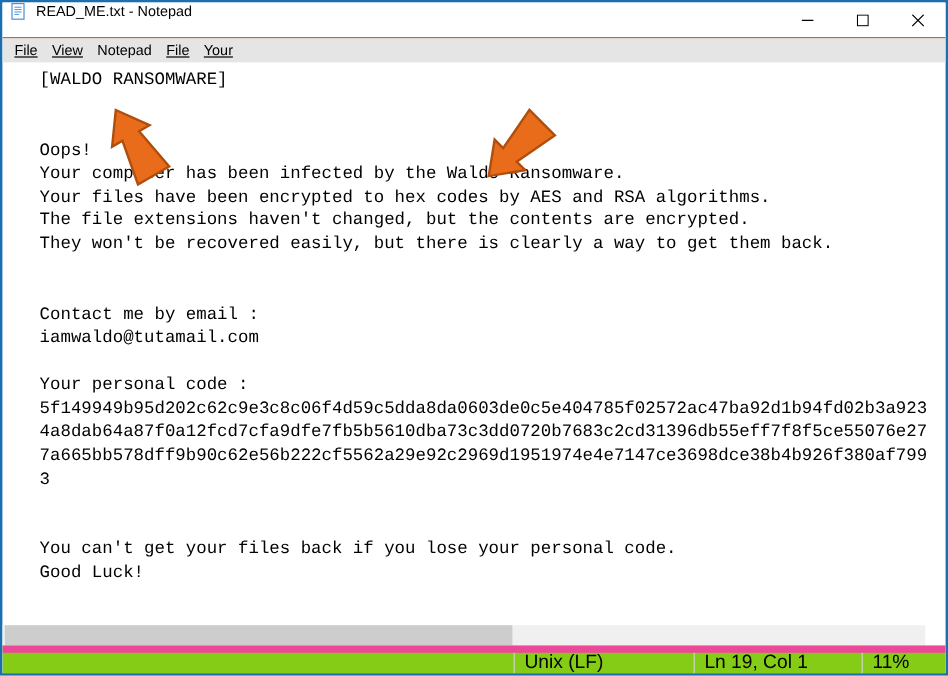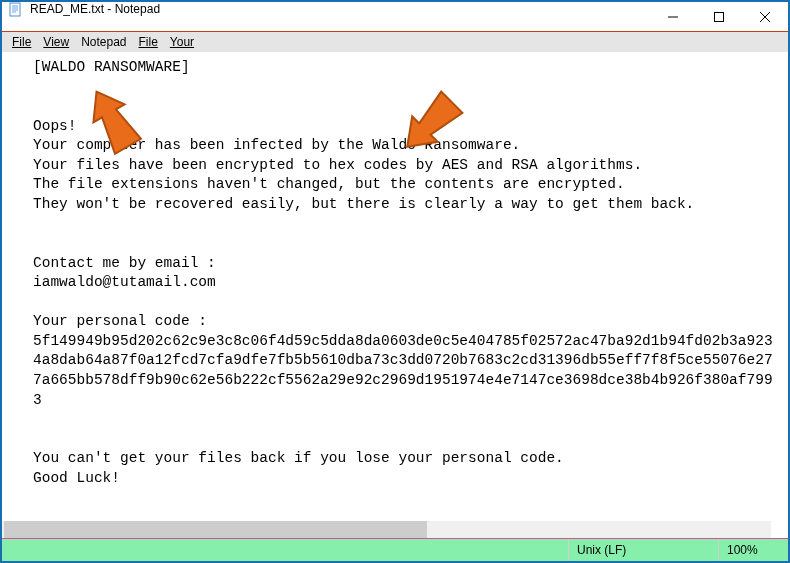--- a/index.html
+++ b/index.html
@@ -79,10 +79,10 @@
   position: absolute;
   left: 0; right: 0; bottom: 0;
   height: 23px;
-  background: #86efac;
-  border-top: 1px solid #ec4899;
+  background: #84cc16;
+  border-top: 6px solid #ec4899;
   display: flex;
-  font-size: 12px;
+  font-size: 16px;
   color: #000;
 }
 .status-cell {

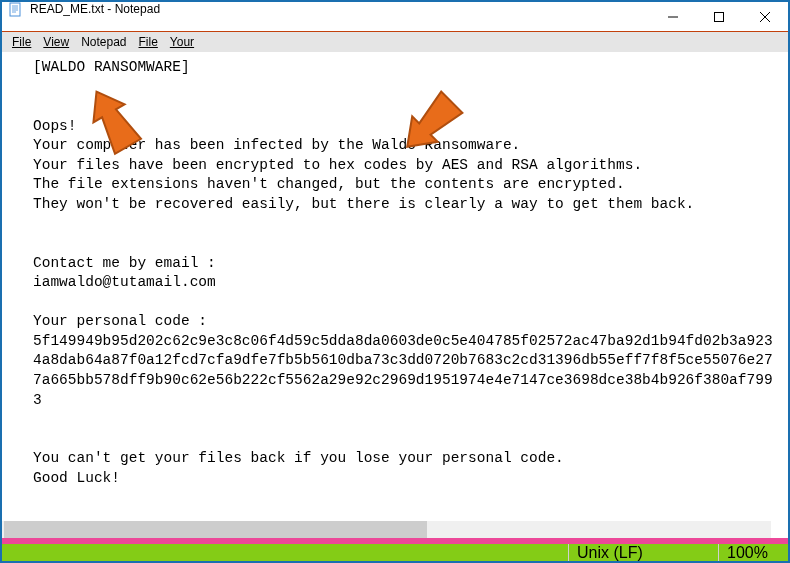--- a/index.html
+++ b/index.html
@@ -166,6 +166,7 @@
 <div class="statusbar">
   <div class="status-spacer"></div>
   <div class="status-cell" style="width:150px">Unix (LF)</div>
+  <div class="status-cell" style="width:140px">Ln 19, Col 1</div>
   <div class="status-cell" style="width:70px">100%</div>
 </div>
 

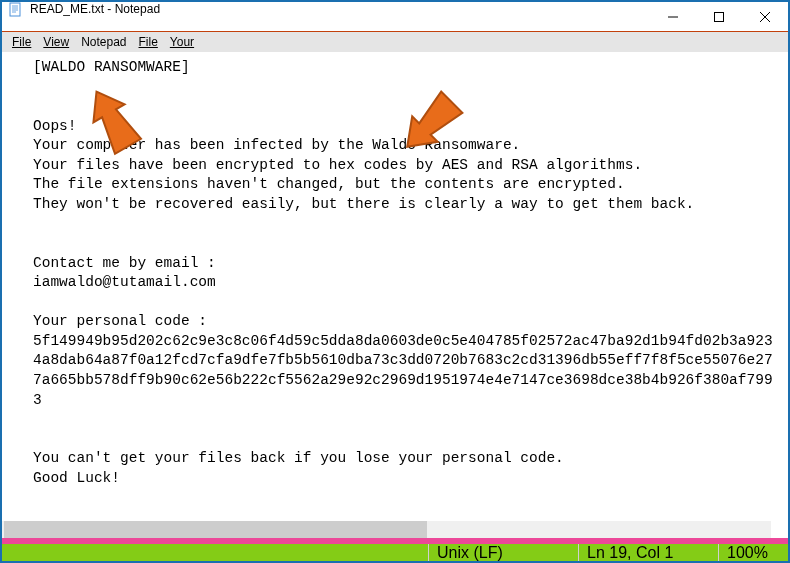--- a/index.html
+++ b/index.html
@@ -167,7 +167,7 @@
   <div class="status-spacer"></div>
   <div class="status-cell" style="width:150px">Unix (LF)</div>
   <div class="status-cell" style="width:140px">Ln 19, Col 1</div>
-  <div class="status-cell" style="width:70px">100%</div>
+  <div class="status-cell" style="width:70px">11%</div>
 </div>
 
 <svg class="arrow" style="left:72px;top:80px" width="80" height="80" viewBox="0 0 80 80">

